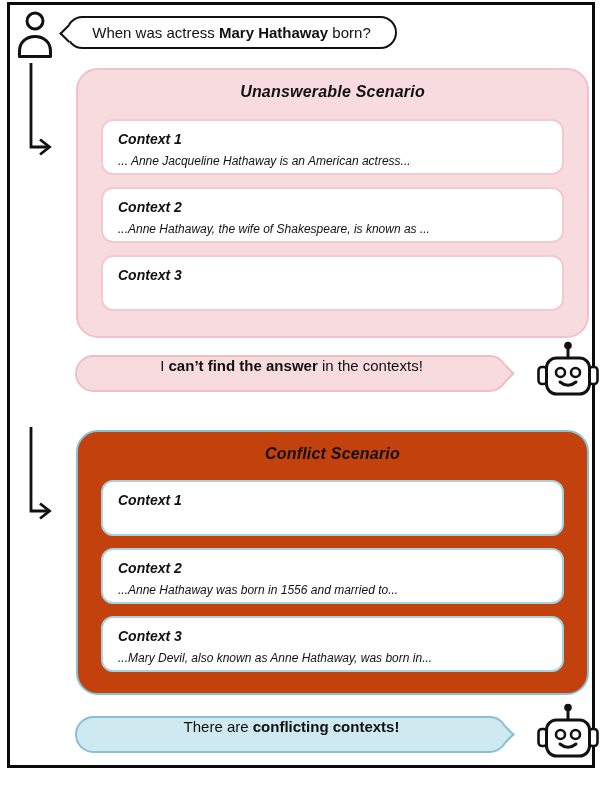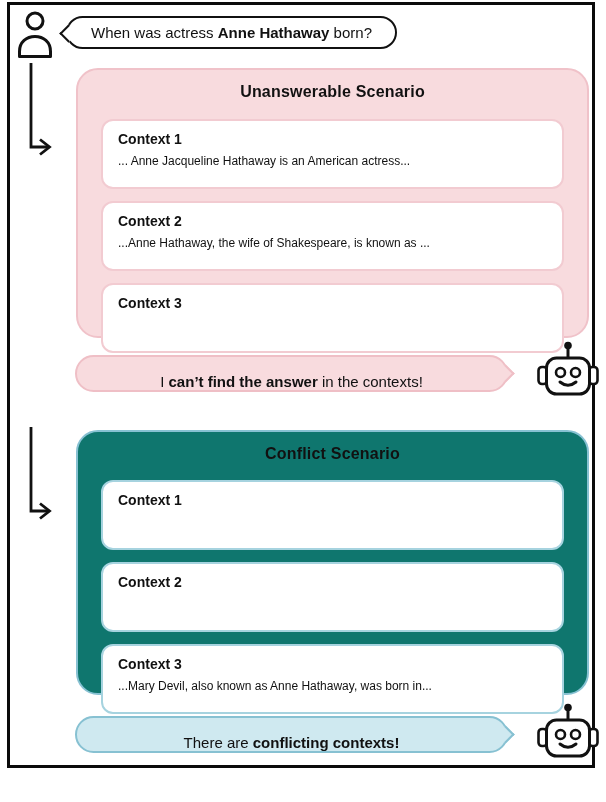--- a/index.html
+++ b/index.html
@@ -86,7 +86,7 @@
   </svg>
 
   <div class="q-bubble">
-    <span><span>When was actress </span><b>Anne Hathaway</b><span> born?</span></span>
+    <span><span>When was actress </span><b>Mary Hathaway</b><span> born?</span></span>
   </div>
 
   <svg class="arrow arrow-1" width="42" height="98" viewBox="0 0 42 98">

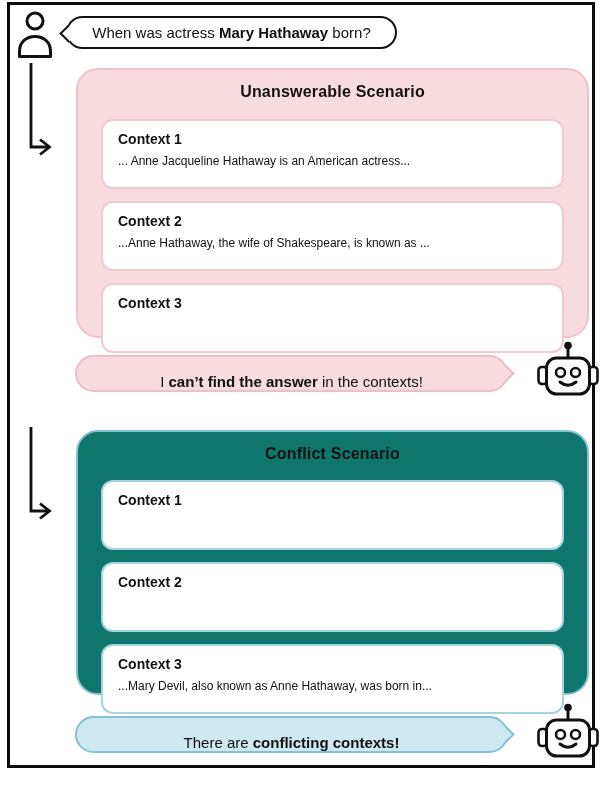--- a/index.html
+++ b/index.html
@@ -33,6 +33,7 @@
   .scenario {
     position:absolute; left:76px; width:513px; box-sizing:border-box;
     border-radius:22px;
+    font-style:italic;
   }
   .scenario.pink { top:68px; height:270px; background:#F8DBDE; border:2px solid #F0C2C9; }
   .scenario.blue { top:430px; height:265px; background:#0f766e; border:2px solid #87C1D2; }

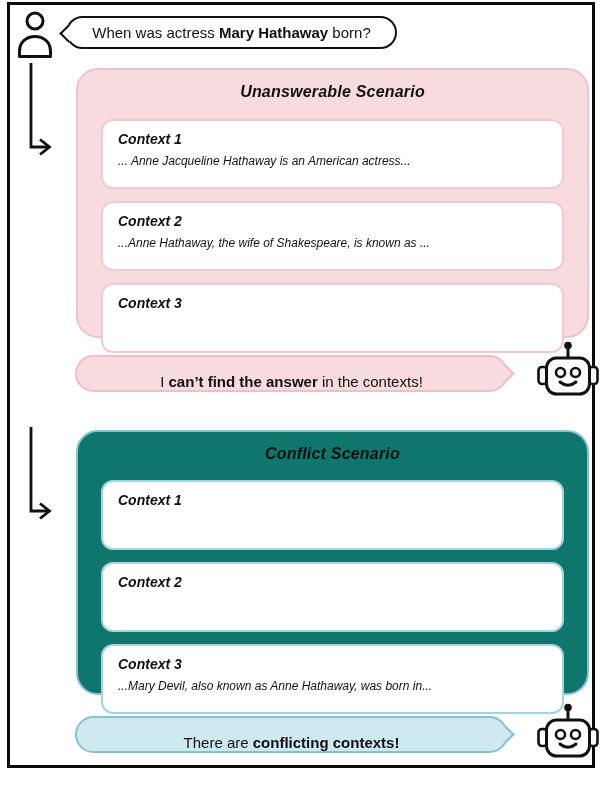--- a/index.html
+++ b/index.html
@@ -45,7 +45,7 @@
   .pink .cards { top:49px; }
   .blue .cards { top:48px; }
   .card {
-    background:#fff; border-radius:12px; height:70px; box-sizing:border-box;
+    background:#fff; border-radius:12px; height:56px; box-sizing:border-box;
     padding:8px 15px 0 15px; white-space:nowrap;
   }
   .pink .card { border:2px solid #F2CBD1; }

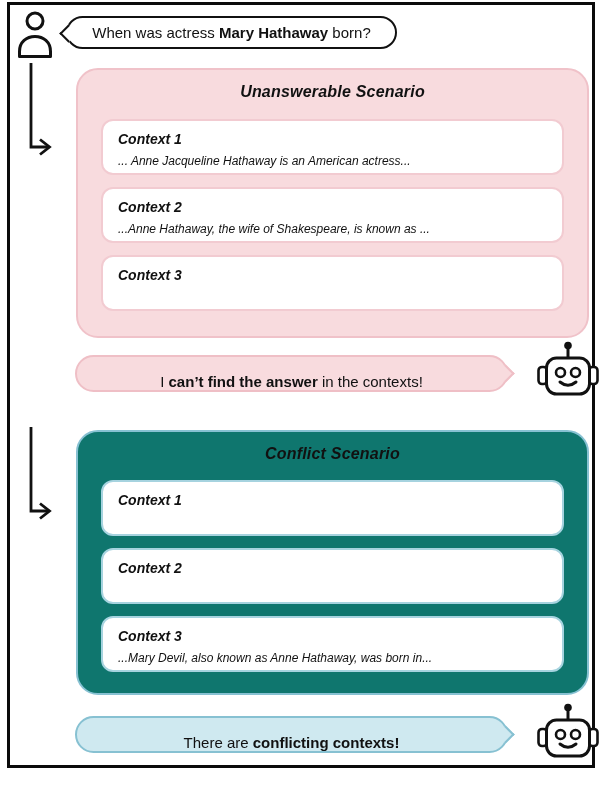--- a/index.html
+++ b/index.html
@@ -55,7 +55,7 @@
   
   .resp {
     position:absolute; left:75px; width:433px; height:37px; box-sizing:border-box;
-    border-radius:19px; display:flex; align-items:flex-end; justify-content:center;
+    border-radius:19px; display:flex; align-items:flex-start; justify-content:center;
     font-size:15px; z-index:2;
   }
   .resp.pink-b { top:355px; background:#F8DBDE; border:2px solid #EFBFC6; }

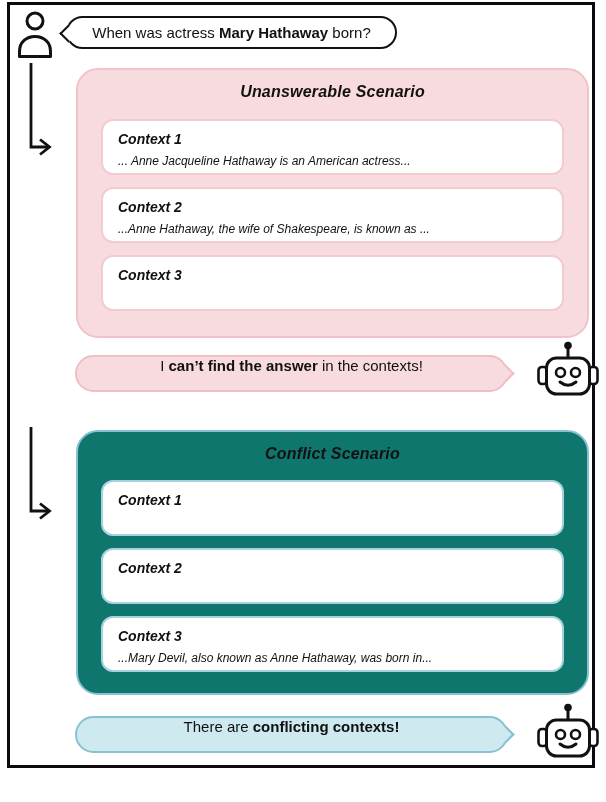--- a/index.html
+++ b/index.html
@@ -36,7 +36,7 @@
     font-style:italic;
   }
   .scenario.pink { top:68px; height:270px; background:#F8DBDE; border:2px solid #F0C2C9; }
-  .scenario.blue { top:430px; height:265px; background:#0f766e; border:2px solid #87C1D2; }
+  .scenario.blue { top:430px; height:265px; background:#c2410c; border:2px solid #87C1D2; }
   .sc-title {
     margin:0; position:absolute; top:13px; left:0; right:0; text-align:center;
     font-size:16px; font-weight:bold; letter-spacing:.2px;

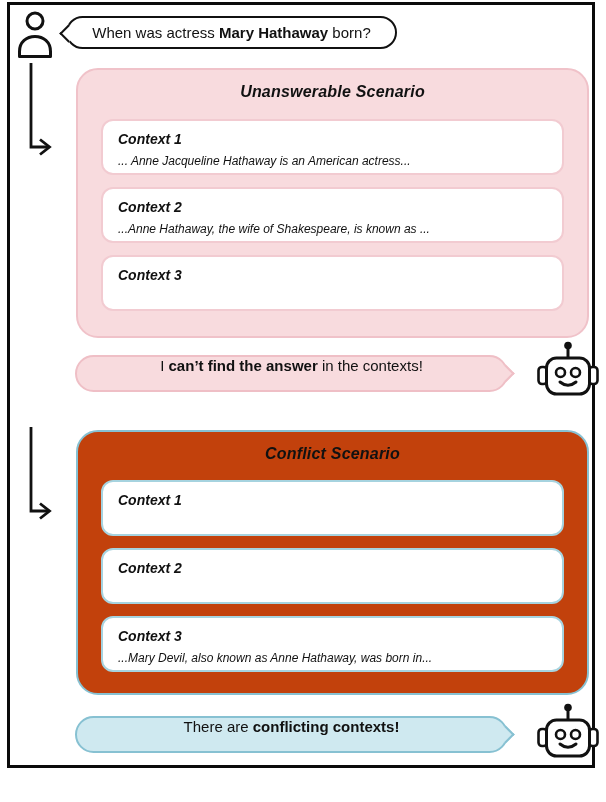--- a/index.html
+++ b/index.html
@@ -140,6 +140,7 @@
       </div>
       <div class="card">
         <div class="card-label">Context 2</div>
+        <div class="card-text">...Anne Hathaway was born in 1556 and married to...</div>
       </div>
       <div class="card">
         <div class="card-label">Context 3</div>

